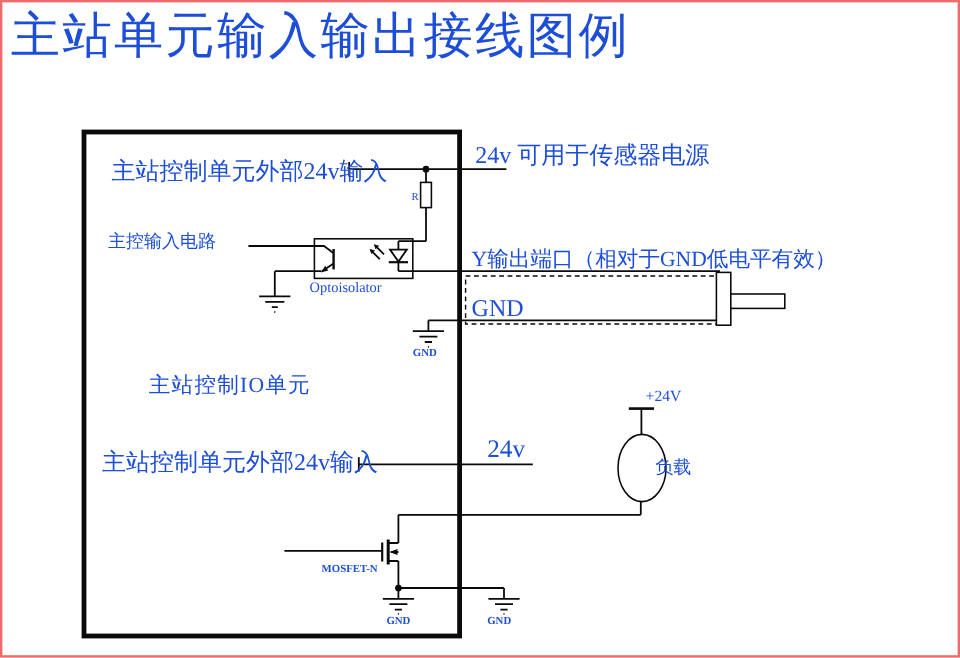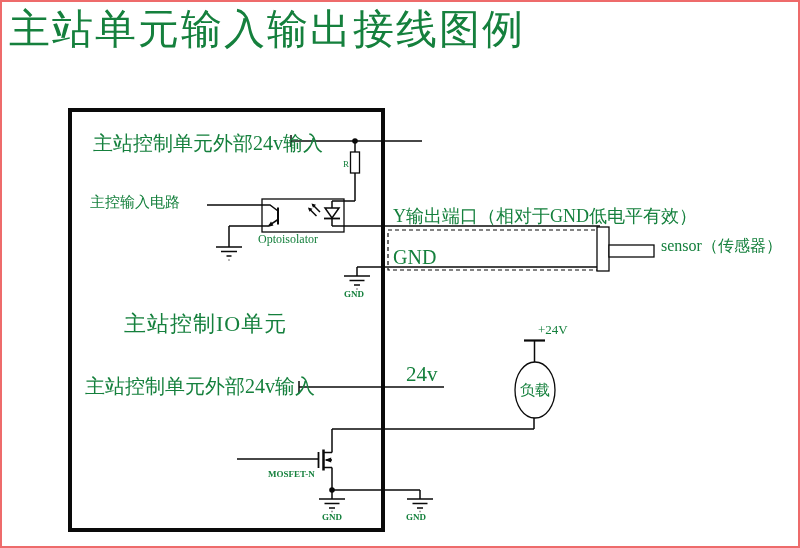--- a/index.html
+++ b/index.html
@@ -5,7 +5,7 @@
   html,body{margin:0;padding:0;}
   body{width:800px;height:548px;background:#ffffff;font-family:"Liberation Serif","DejaVu Serif",serif;}
   #frame{position:relative;width:800px;height:548px;box-sizing:border-box;border:2px solid #ee6b6b;background:#ffffff;overflow:hidden;}
-  .lbl{position:absolute;color:#15803d;white-space:nowrap;line-height:1.1;}
+  .lbl{position:absolute;color:#1d4ed8;white-space:nowrap;line-height:1.1;}
   #svg-layer{position:absolute;left:0;top:0;}
   .t-title{font-size:41px;letter-spacing:2px;}
   .t-io{font-size:20px;}

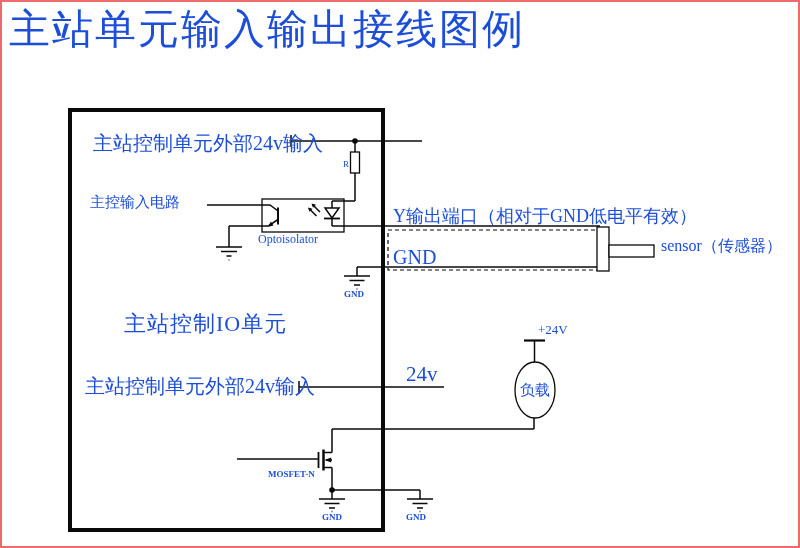--- a/index.html
+++ b/index.html
@@ -129,6 +129,7 @@
   <div class="lbl t-tiny" style="left:320px;top:511px;">GND</div>
   <div class="lbl t-tiny" style="left:404px;top:511px;">GND</div>
 
+  <div class="lbl t-note" style="left:394px;top:117px;">24v 可用于传感器电源</div>
   <div class="lbl" style="left:391px;top:205px;font-size:18px;">Y输出端口（相对于GND低电平有效）</div>
   <div class="lbl t-note" style="left:391px;top:244px;">GND</div>
   <div class="lbl" style="left:659px;top:235px;font-size:16px;">sensor（传感器）</div>

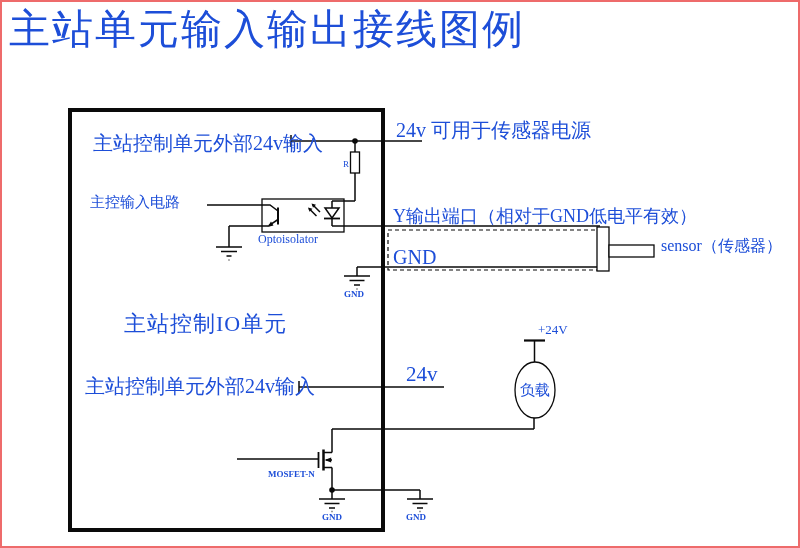--- a/index.html
+++ b/index.html
@@ -132,7 +132,6 @@
   <div class="lbl t-note" style="left:394px;top:117px;">24v 可用于传感器电源</div>
   <div class="lbl" style="left:391px;top:205px;font-size:18px;">Y输出端口（相对于GND低电平有效）</div>
   <div class="lbl t-note" style="left:391px;top:244px;">GND</div>
-  <div class="lbl" style="left:659px;top:235px;font-size:16px;">sensor（传感器）</div>
   <div class="lbl" style="left:404px;top:361px;font-size:21px;">24v</div>
   <div class="lbl t-plus" style="left:511px;top:321px;">+24V</div>
   <div class="lbl t-load" style="left:513px;top:380px;width:40px;text-align:center;">负载</div>

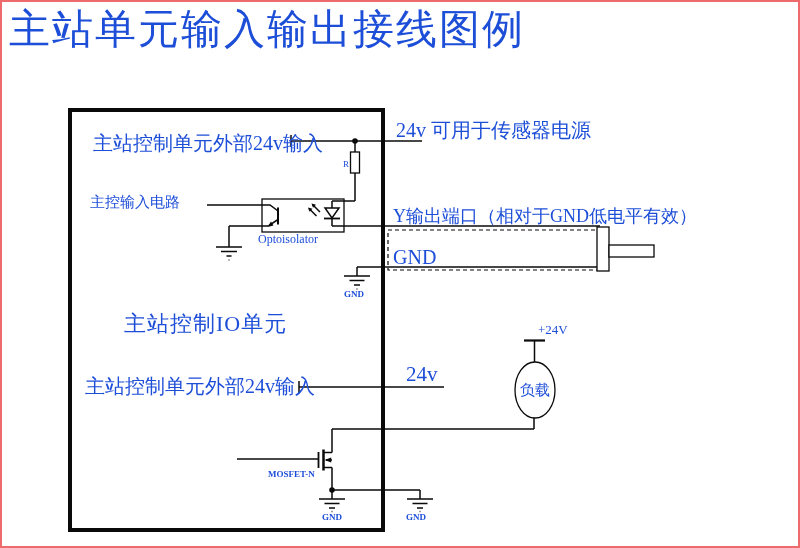--- a/index.html
+++ b/index.html
@@ -10,7 +10,7 @@
   .t-title{font-size:41px;letter-spacing:2px;}
   .t-io{font-size:20px;}
   .t-circuit{font-size:15px;}
-  .t-unit{font-size:22px;letter-spacing:1px;}
+  .t-unit{font-size:18px;letter-spacing:1px;}
   .t-note{font-size:20px;}
   .t-small{font-size:12px;}
   .t-tiny{font-size:9px;font-weight:bold;}

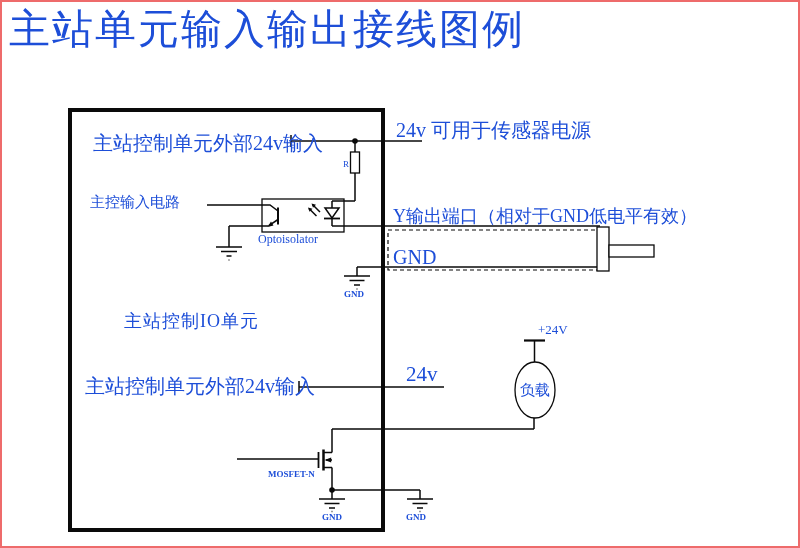--- a/index.html
+++ b/index.html
@@ -134,7 +134,7 @@
   <div class="lbl t-note" style="left:391px;top:244px;">GND</div>
   <div class="lbl" style="left:404px;top:361px;font-size:21px;">24v</div>
   <div class="lbl t-plus" style="left:511px;top:321px;">+24V</div>
-  <div class="lbl t-load" style="left:513px;top:380px;width:40px;text-align:center;">负载</div>
+  <div class="lbl t-load" style="left:513px;top:380px;width:40px;text-align:center;padding-left:26px;">负载</div>
 
 </div>
 

